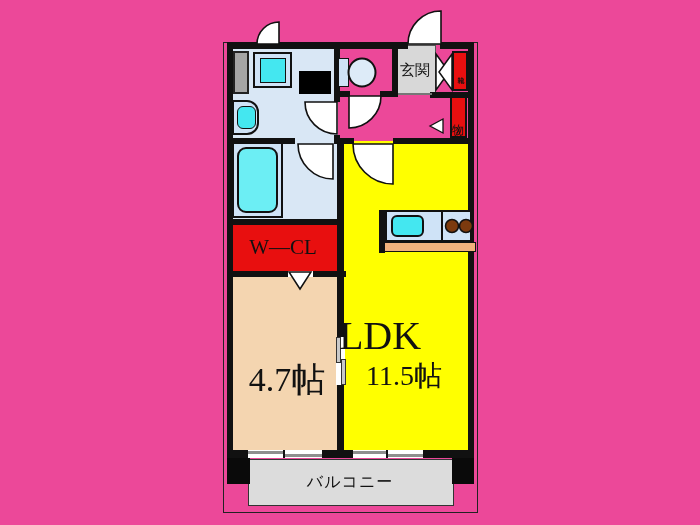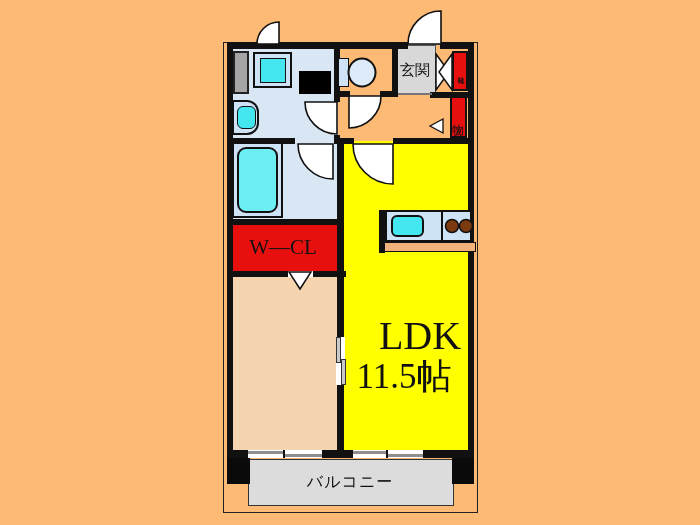--- a/index.html
+++ b/index.html
@@ -3,7 +3,7 @@
 <meta charset="utf-8">
 <style>
   html,body{margin:0;padding:0;}
-  #canvas{position:relative;width:700px;height:525px;background:#fdba74;overflow:hidden;
+  #canvas{position:relative;width:700px;height:525px;background:#ec4899;overflow:hidden;
           font-family:"Liberation Serif","DejaVu Serif",serif;}
   .abs{position:absolute;box-sizing:border-box;}
   

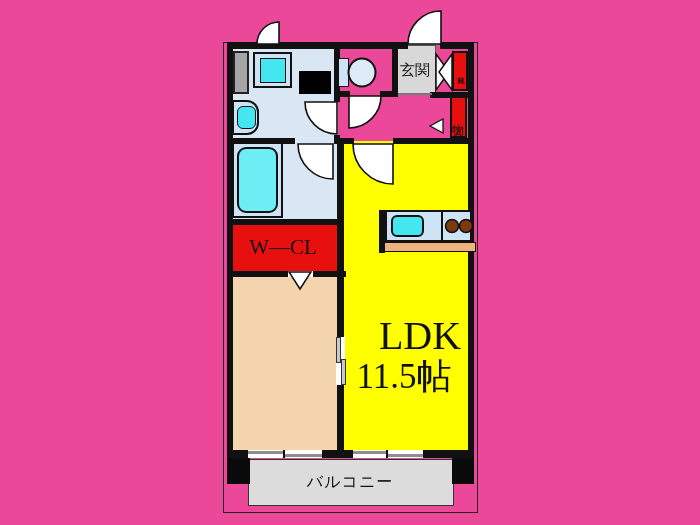--- a/index.html
+++ b/index.html
@@ -88,7 +88,7 @@
   .lbl-wcl{left:283px;top:247px;font-size:21px;}
   .lbl-yo1{left:287px;top:337px;font-size:36px;}
   .lbl-yo2{left:287px;top:380px;font-size:34px;}
-  .lbl-ldk1{left:420px;top:336px;font-size:40px;}
+  .lbl-ldk1{left:380px;top:336px;font-size:40px;}
   .lbl-ldk2{left:404px;top:376px;font-size:35px;}
   .lbl-balc{left:350px;top:482px;font-size:16px;letter-spacing:1px;}
 </style>

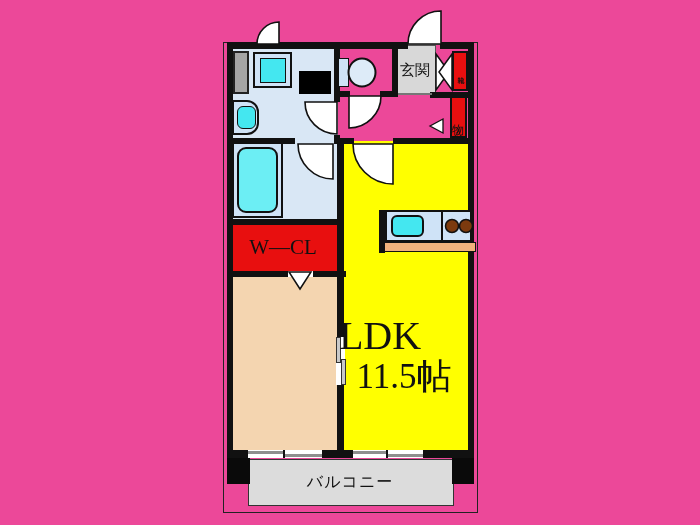--- a/index.html
+++ b/index.html
@@ -195,6 +195,7 @@
   <div class="lbl lbl-kutsubako">靴箱</div>
   <div class="lbl lbl-monoire">物入</div>
   <div class="lbl lbl-wcl">W—CL</div>
+  <div class="lbl lbl-yo2">4.7帖</div>
   <div class="lbl lbl-ldk1">LDK</div>
   <div class="lbl lbl-ldk2">11.5帖</div>
   <div class="lbl lbl-balc">バルコニー</div>

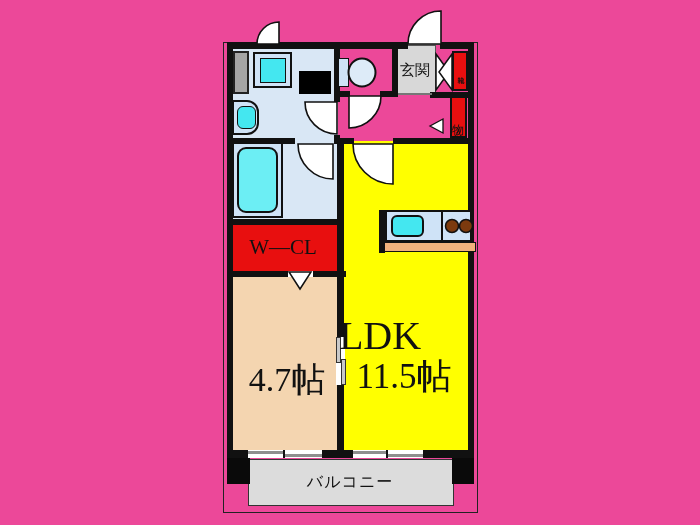--- a/index.html
+++ b/index.html
@@ -89,7 +89,7 @@
   .lbl-yo1{left:287px;top:337px;font-size:36px;}
   .lbl-yo2{left:287px;top:380px;font-size:34px;}
   .lbl-ldk1{left:380px;top:336px;font-size:40px;}
-  .lbl-ldk2{left:404px;top:376px;font-size:35px;}
+  .lbl-ldk2{left:404px;top:376px;font-size:28px;}
   .lbl-balc{left:350px;top:482px;font-size:16px;letter-spacing:1px;}
 </style>
 </head>

